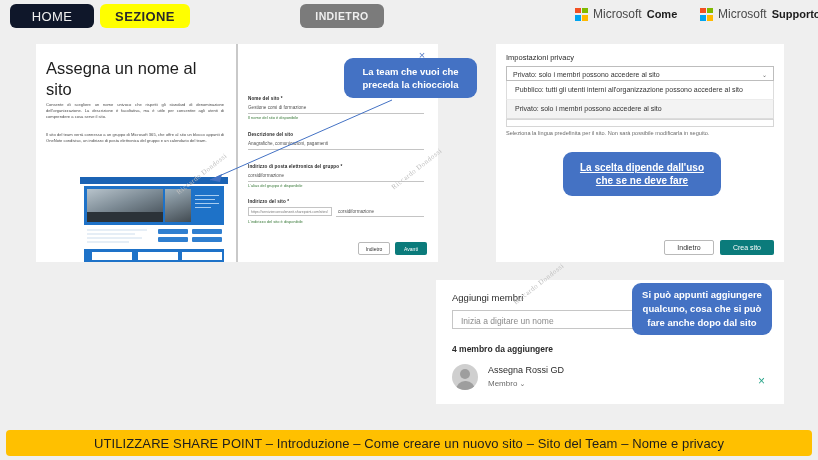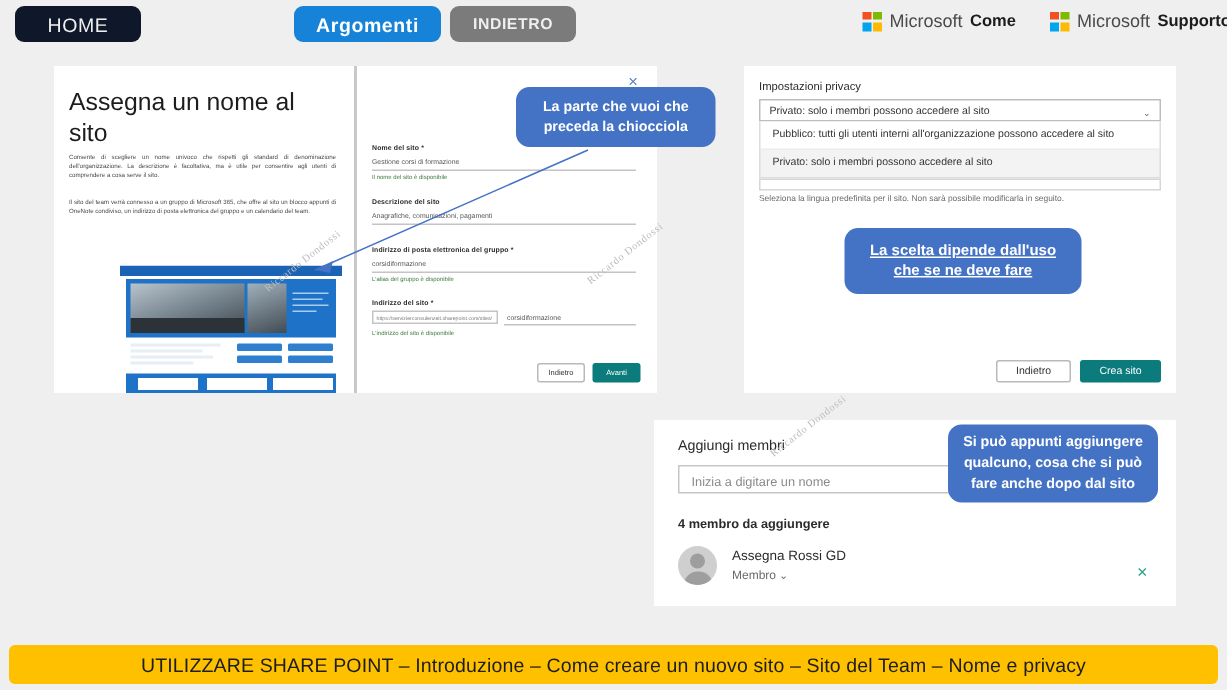--- a/index.html
+++ b/index.html
@@ -165,6 +165,7 @@
 
   <div class="topnav">
     <div class="navbtn home">HOME</div>
+    <div class="navbtn sezione">SEZIONE</div>
     <div class="navbtn argomenti">Argomenti</div>
     <div class="navbtn indietro">INDIETRO</div>
 

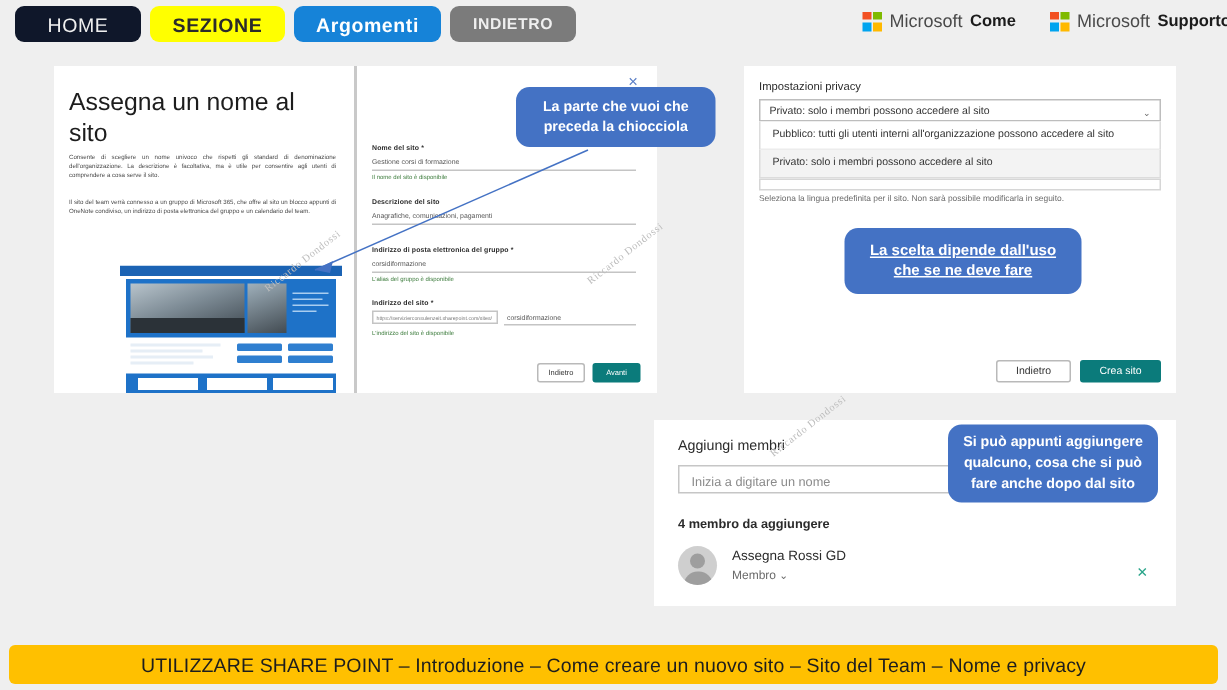--- a/index.html
+++ b/index.html
@@ -166,7 +166,6 @@
   <div class="topnav">
     <div class="navbtn home">HOME</div>
     <div class="navbtn sezione">SEZIONE</div>
-    <div class="navbtn argomenti">Argomenti</div>
     <div class="navbtn indietro">INDIETRO</div>
 
     <div class="mslogo forum">

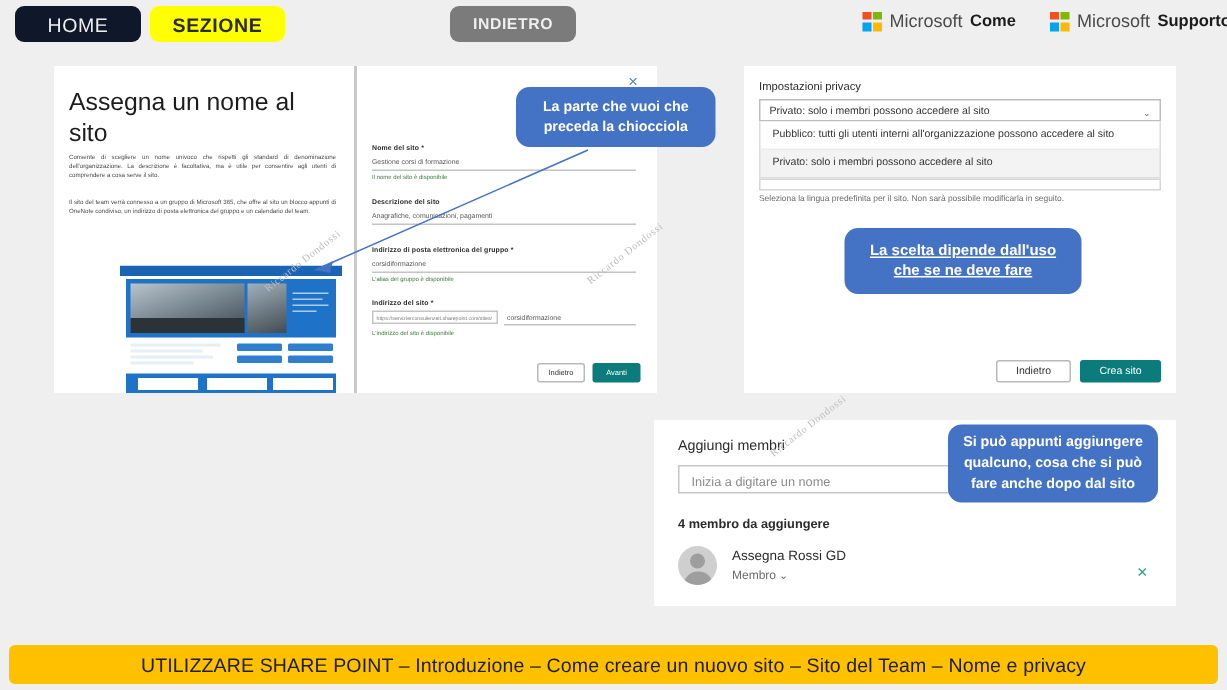--- a/index.html
+++ b/index.html
@@ -293,7 +293,7 @@
     <polygon points="14,84 26,78 24,86" fill="#4472c4"></polygon>
   </svg>
 
-  <div class="callout co1">La parte che vuoi che preceda la chiocciola</div>
+  <div class="callout co1">La team che vuoi che preceda la chiocciola</div>
   <div class="callout co2">La scelta dipende dall'uso che se ne deve fare</div>
   <div class="callout co3">Si può appunti aggiungere qualcuno, cosa che si può fare anche dopo dal sito</div>
 

